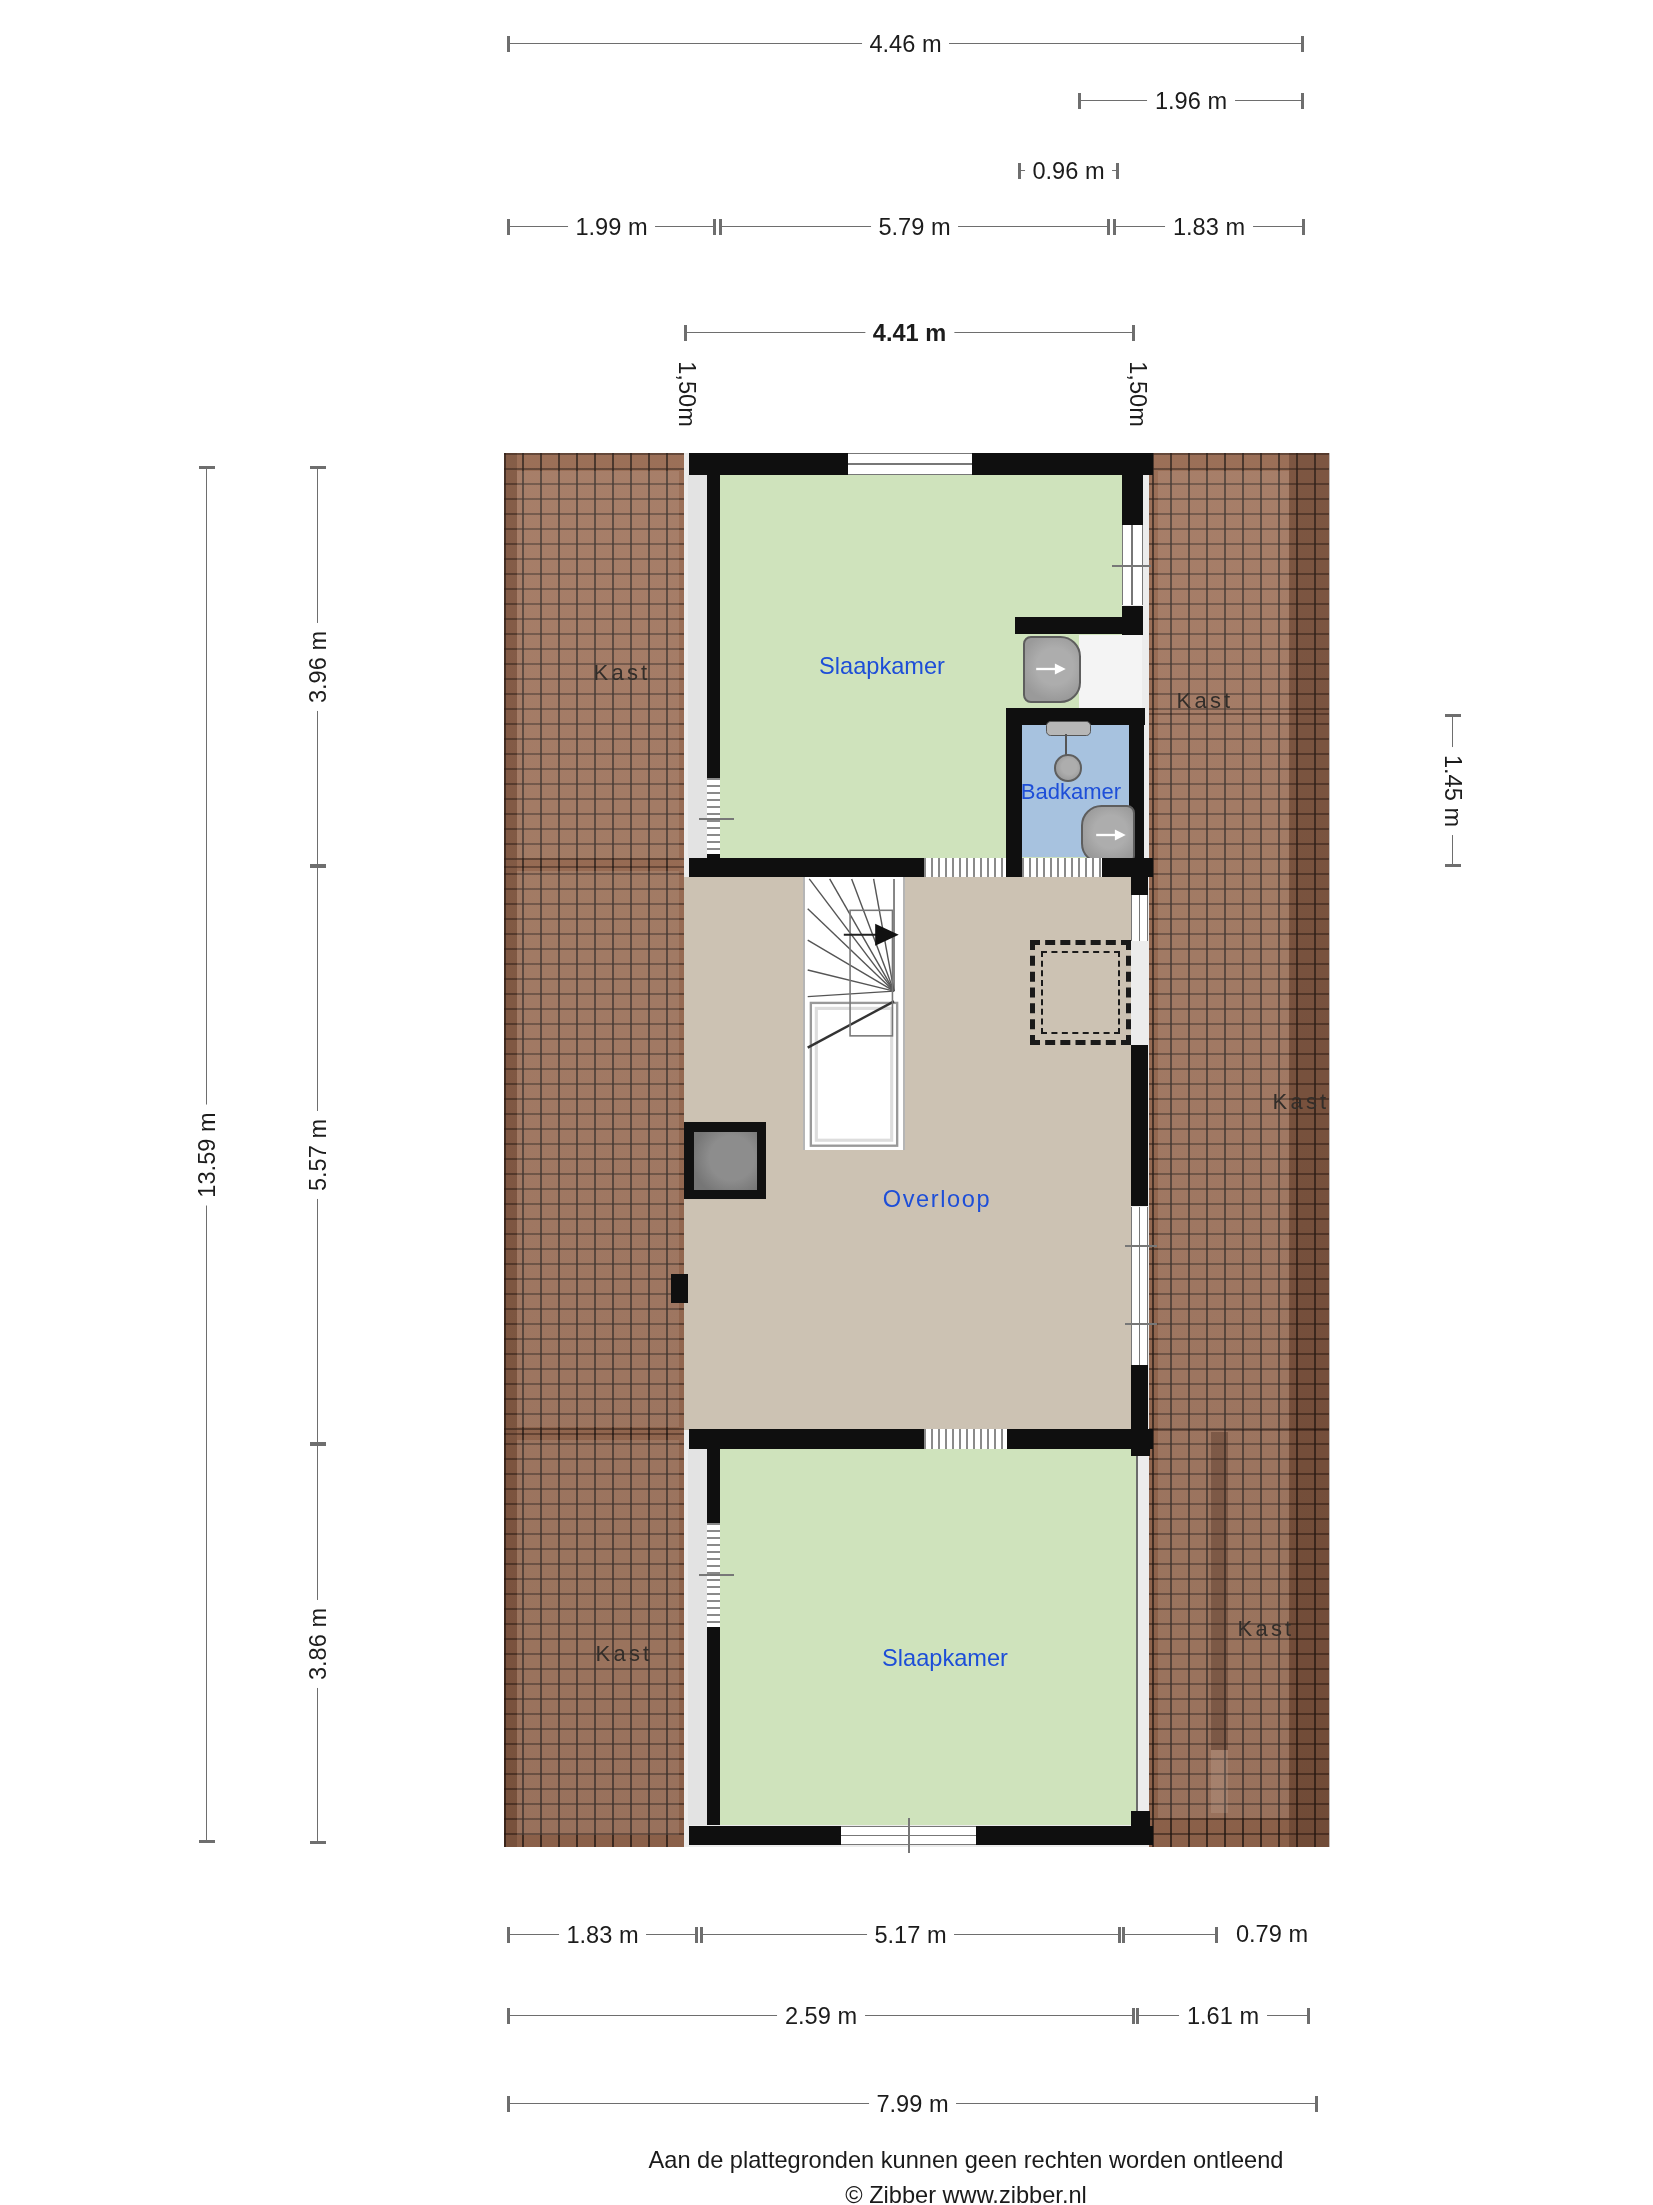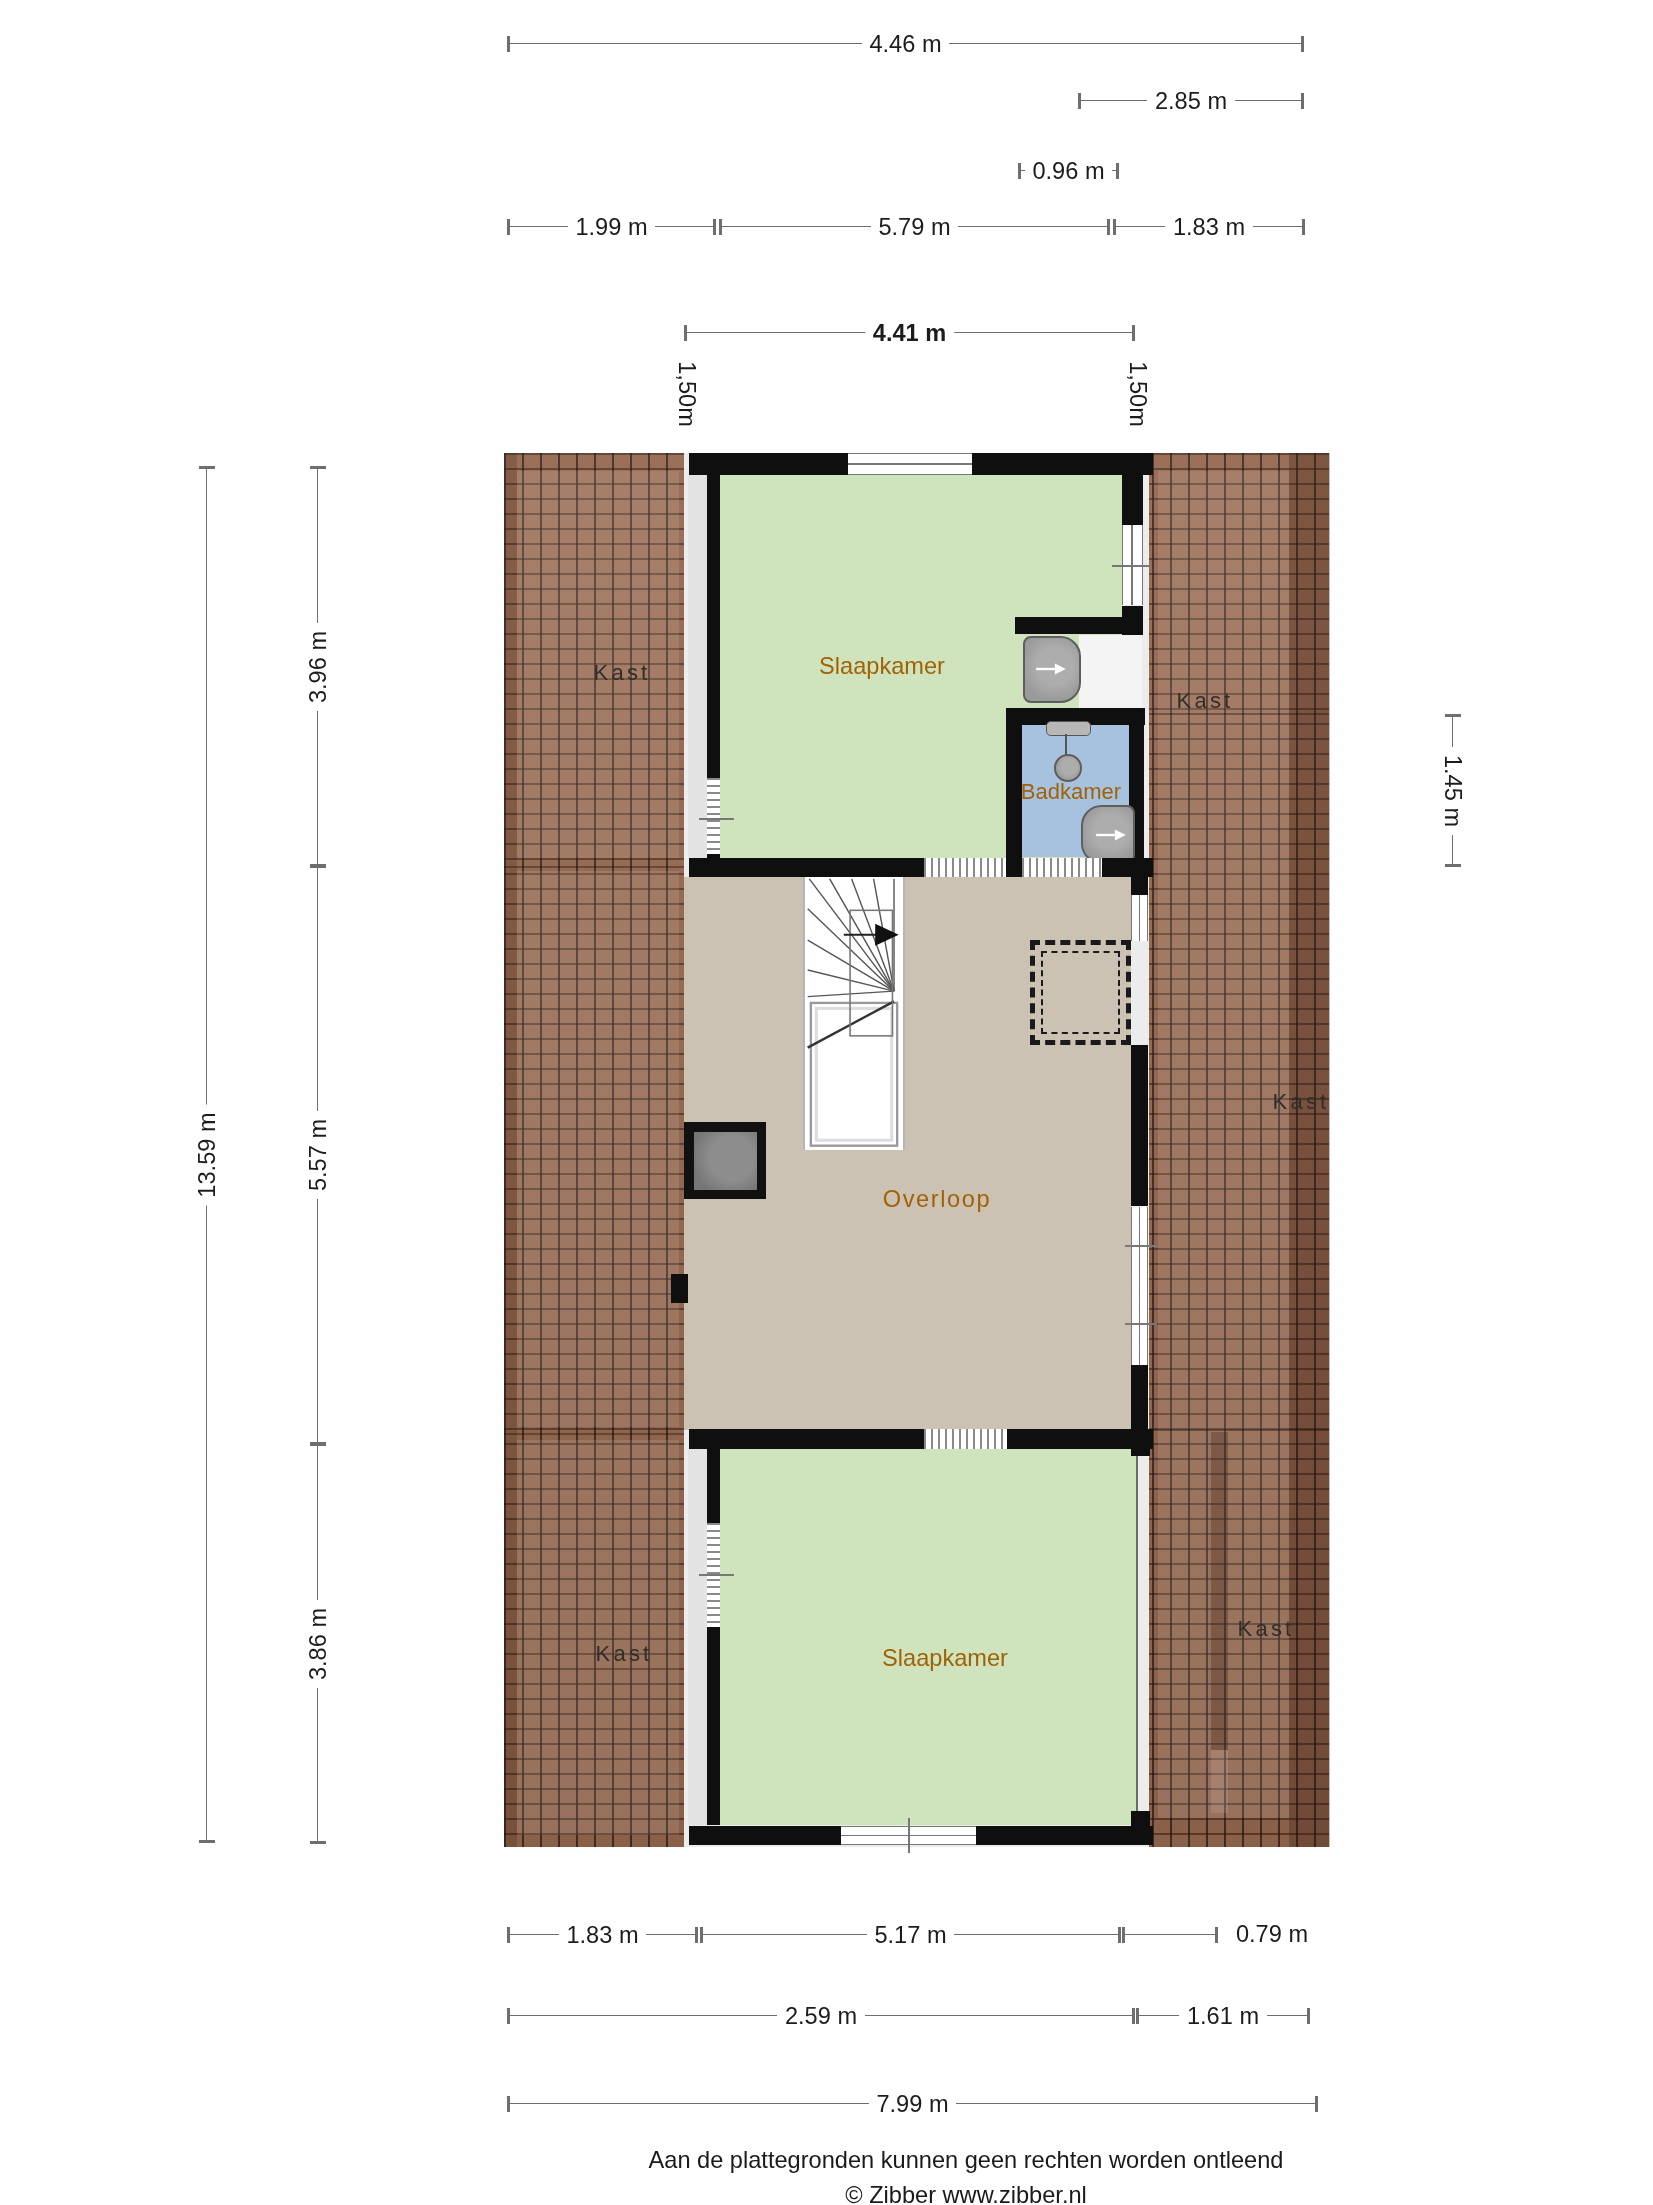--- a/index.html
+++ b/index.html
@@ -63,7 +63,7 @@
     <span class="dlbl">4.46 m</span>
     </div>
   <div class="abs dim h" style="left:1079px;top:100px;width:224px;">
-    <span class="dlbl">2.85 m</span>
+    <span class="dlbl">1.96 m</span>
     </div>
   <div class="abs dim h" style="left:1019px;top:170px;width:99px;">
     <span class="dlbl">0.96 m</span>

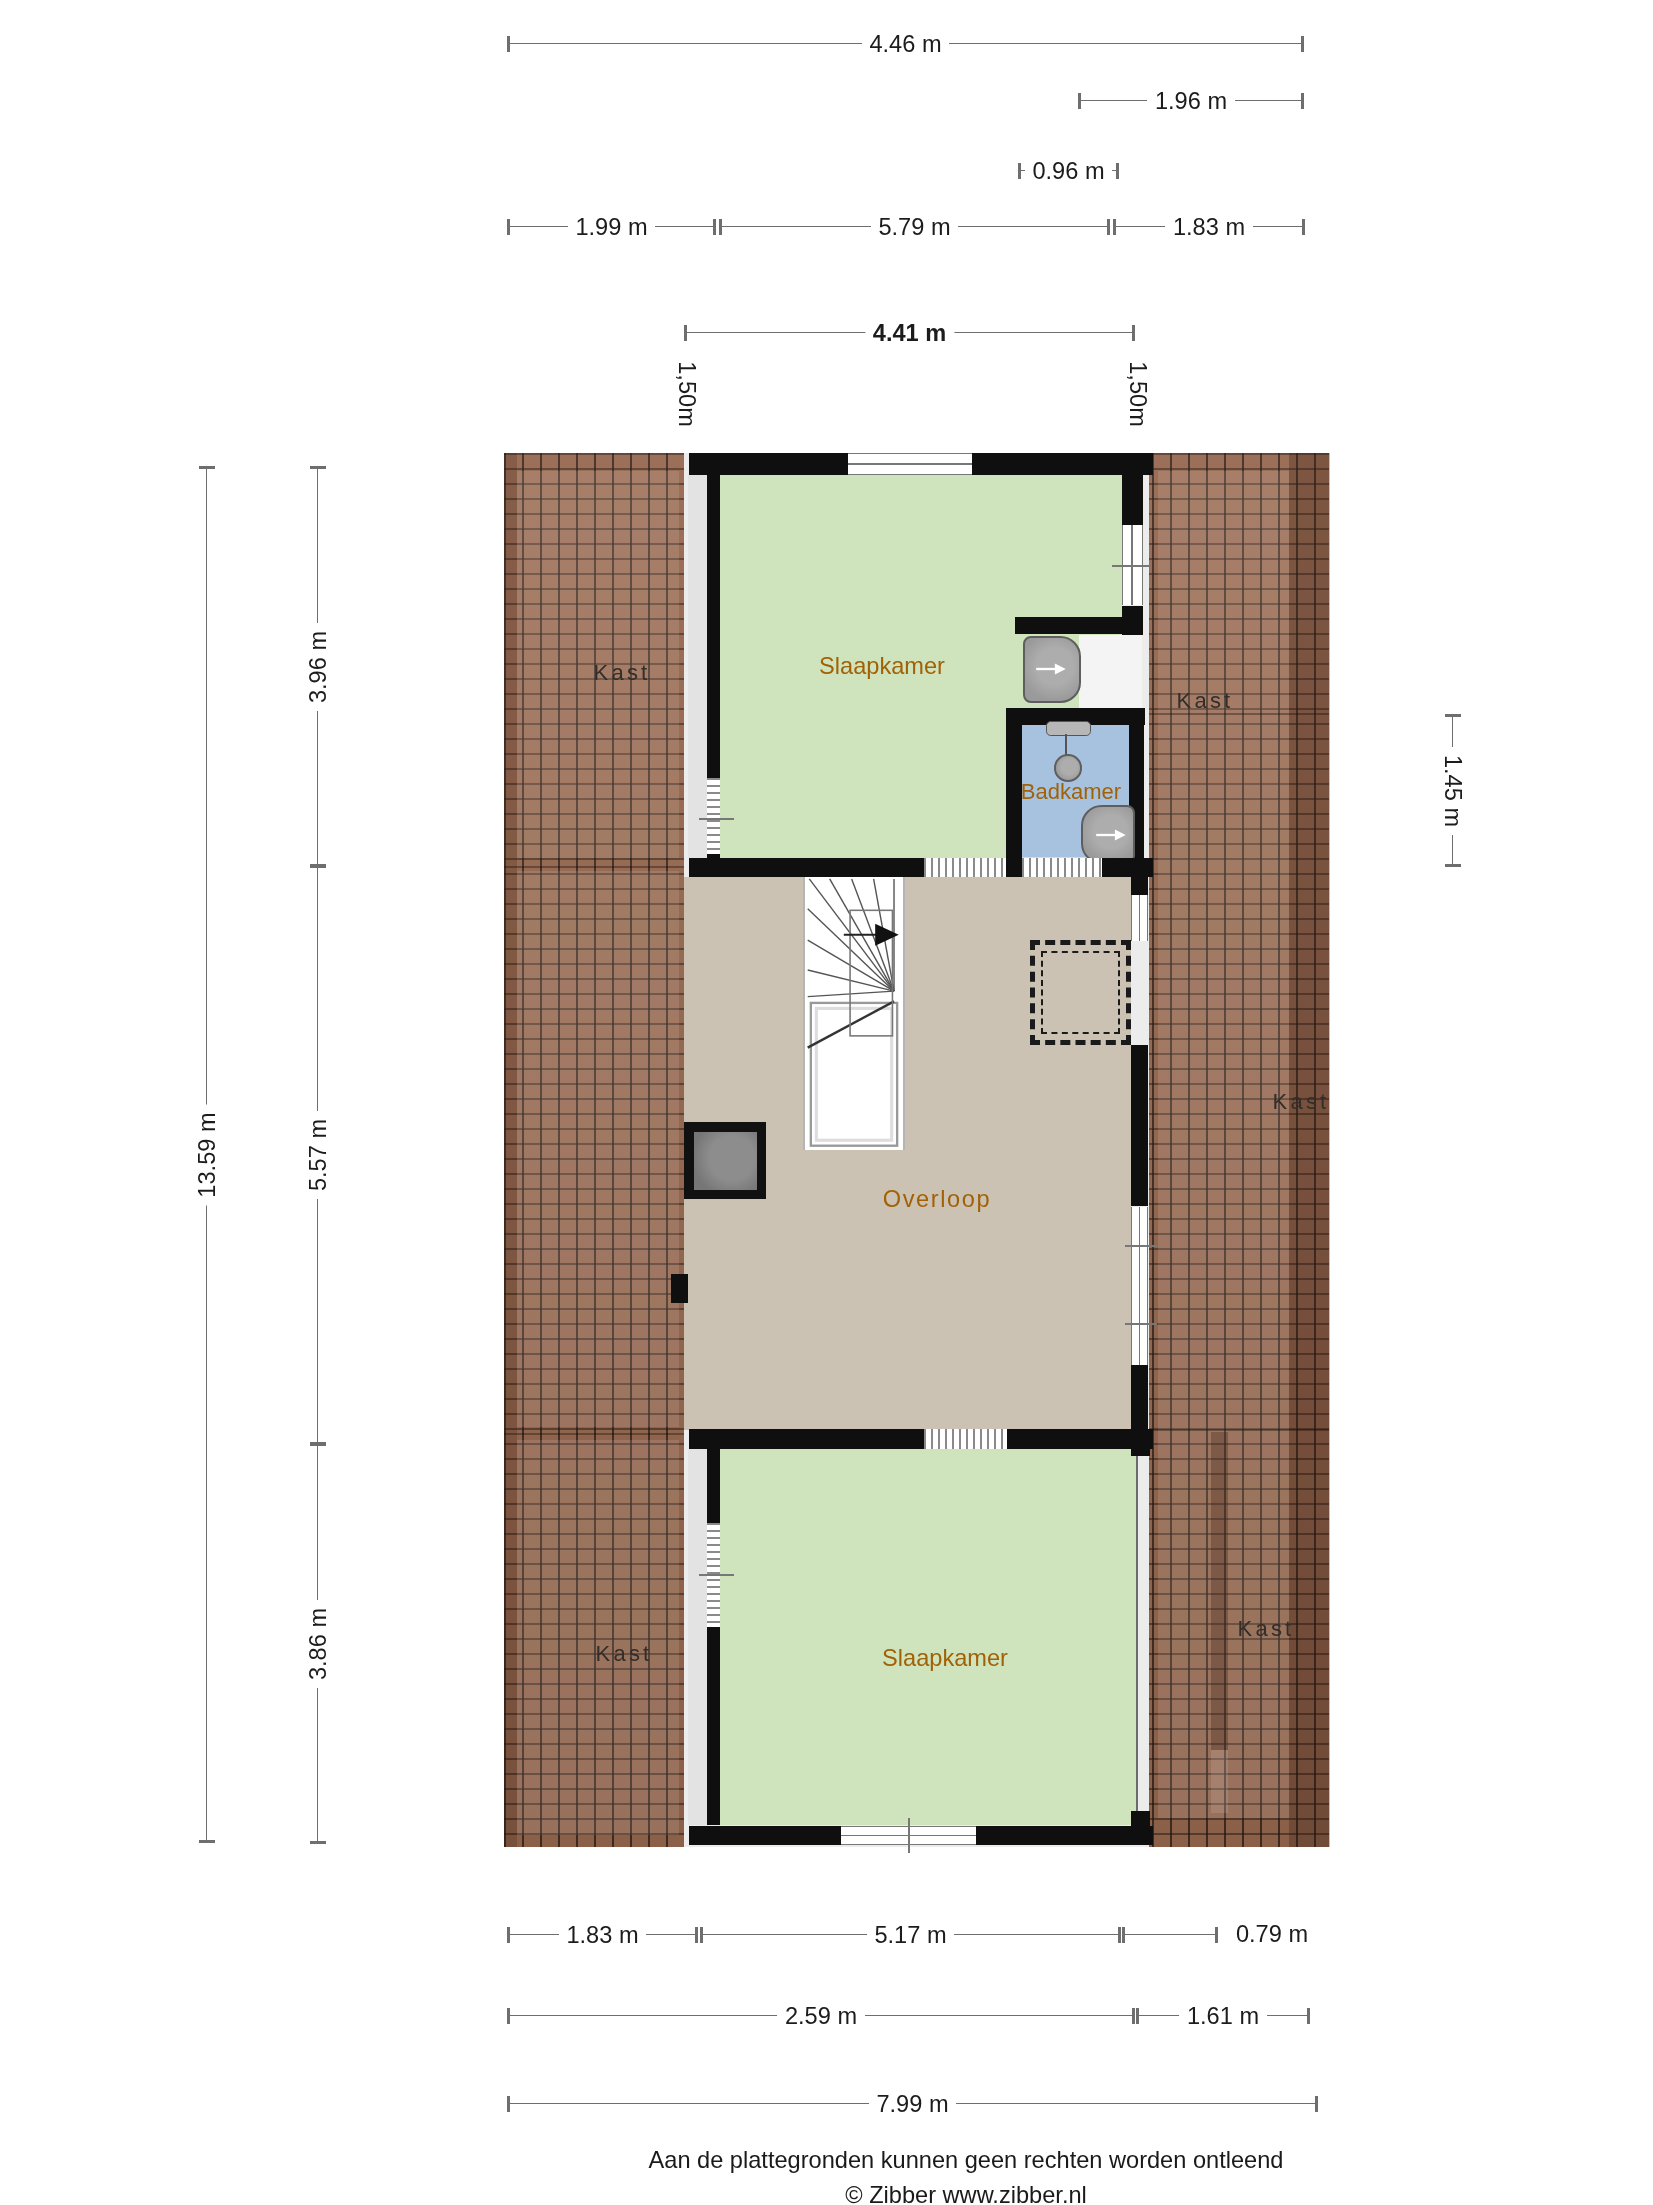--- a/index.html
+++ b/index.html
@@ -31,7 +31,7 @@
   .door-v{background:repeating-linear-gradient(180deg,#8a8a8a 0 1.6px,#fff 1.6px 7px);}
   .tick{background:#777;}
   
-  .room-label{position:absolute;transform:translate(-50%,-50%);font-size:23.6px;color:#a16207;white-space:nowrap;}
+  .room-label{position:absolute;transform:translate(-50%,-50%);font-size:23.6px;color:#1d4ed8;white-space:nowrap;}
   .kast-label{position:absolute;transform:translate(-50%,-50%);font-size:22px;color:#332e2a;letter-spacing:3.2px;white-space:nowrap;}
   
   .dim{border:0;}

